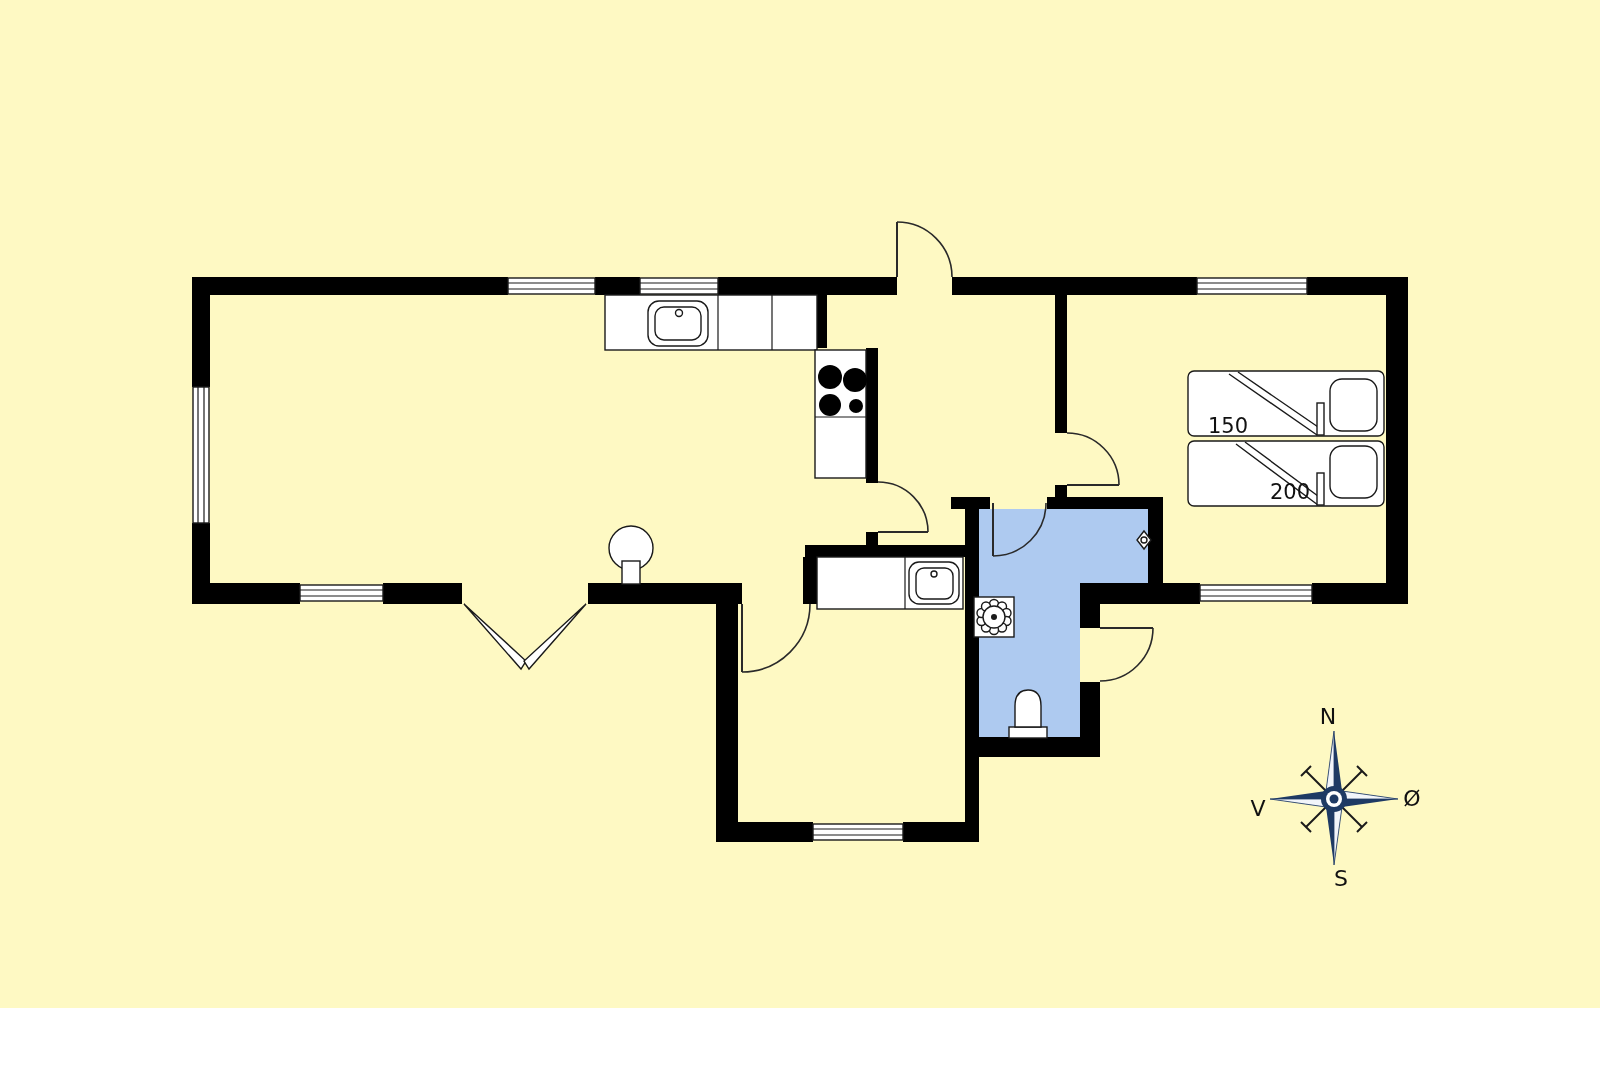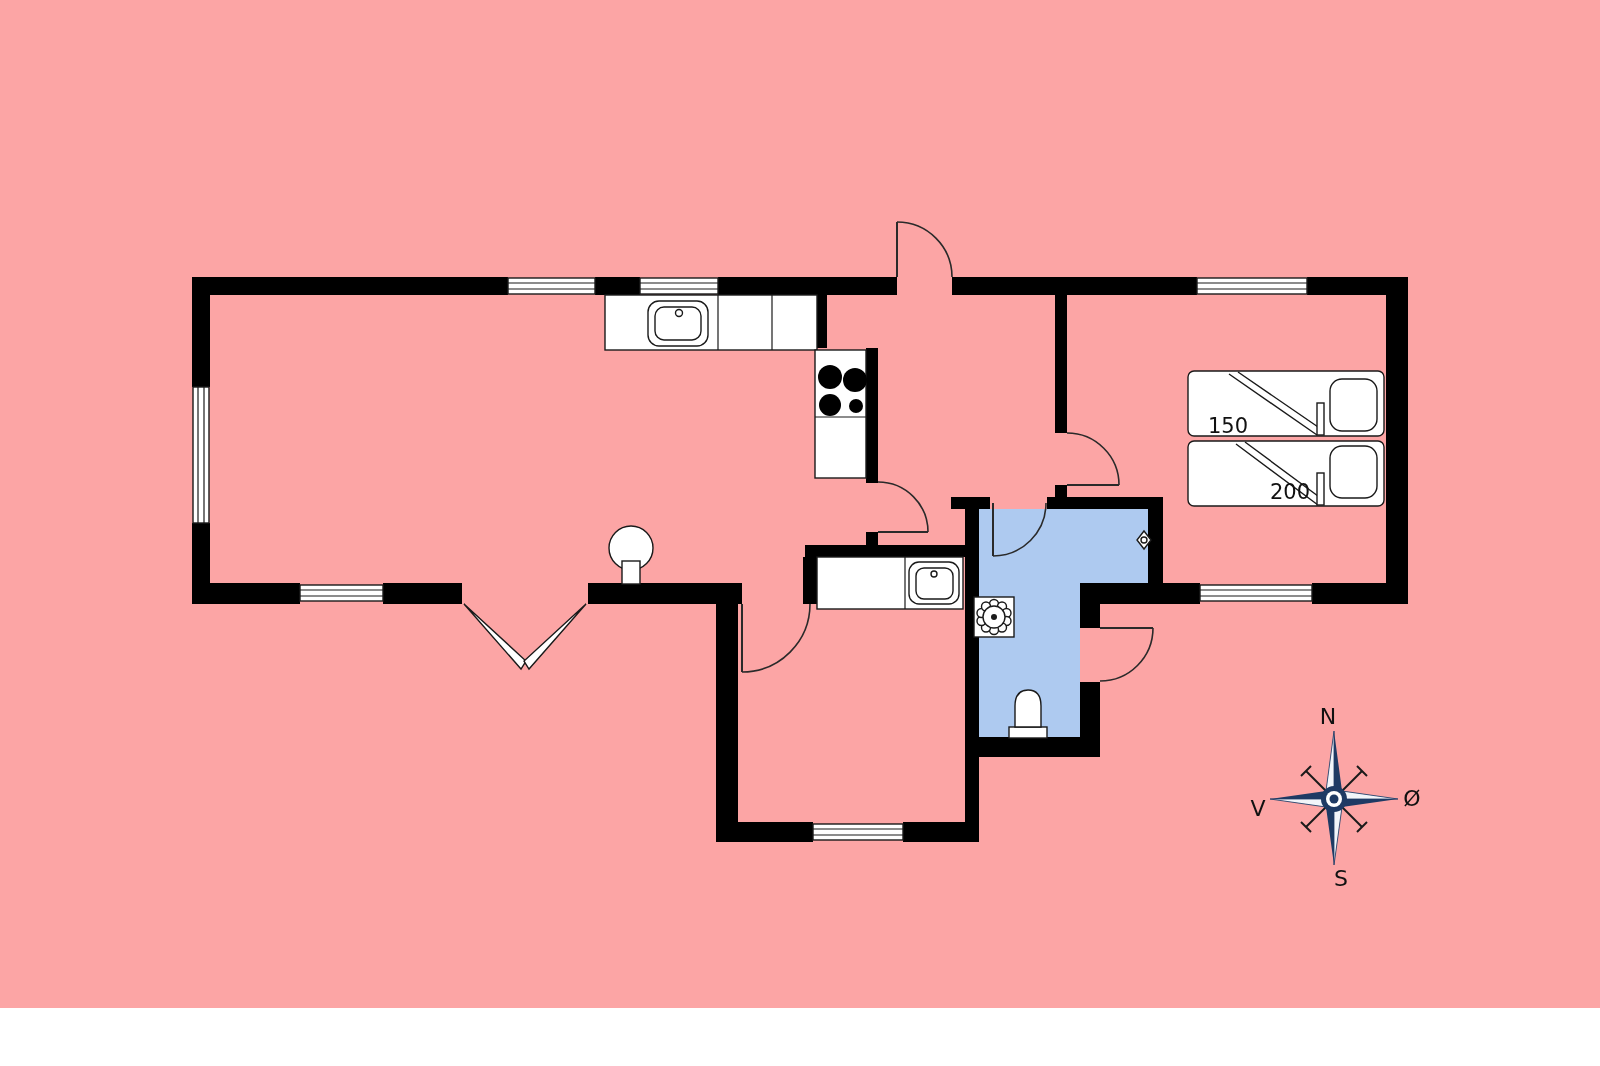--- a/index.html
+++ b/index.html
@@ -15,7 +15,7 @@
     position: relative;
     width: 1600px;
     height: 1008px;
-    background: #fca5a5;
+    background: #fef9c3;
   }
   svg { display: block; }
   .thin   { stroke: #1a1a1a; stroke-width: 1.4; fill: #ffffff; }

